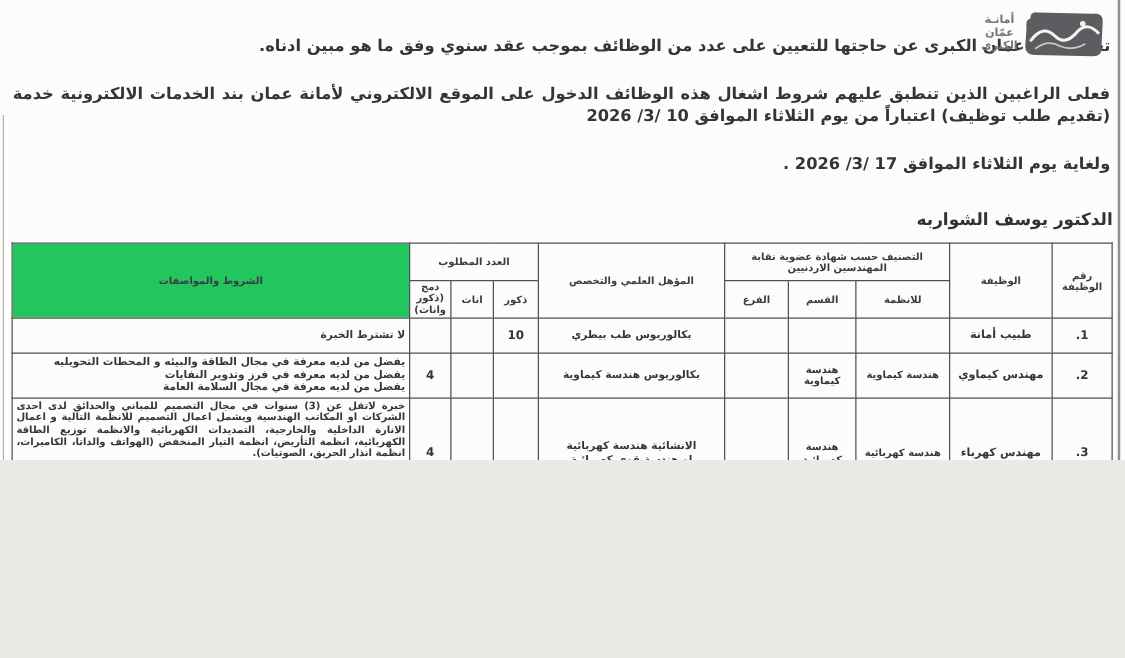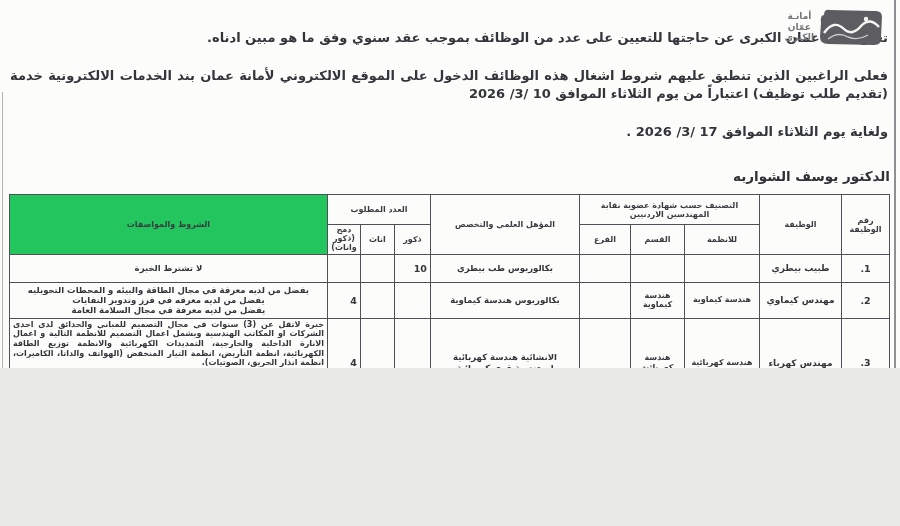--- a/index.html
+++ b/index.html
@@ -85,7 +85,7 @@
   td.qual.list { text-align:right; padding-right:14px; }
   td.cnt  { font-size:9.5px; text-align:right; }
   td.cond { font-size:8px; white-space:pre-line; line-height:1.2; padding:2px 5px; }
-  td.cond.center { text-align:center; font-size:8.5px; }
+  td.cond.center { font-size:8.5px; }
   td.cond.just   { text-align:justify; }
   td.cond.rightal{ text-align:right; }
 </style>

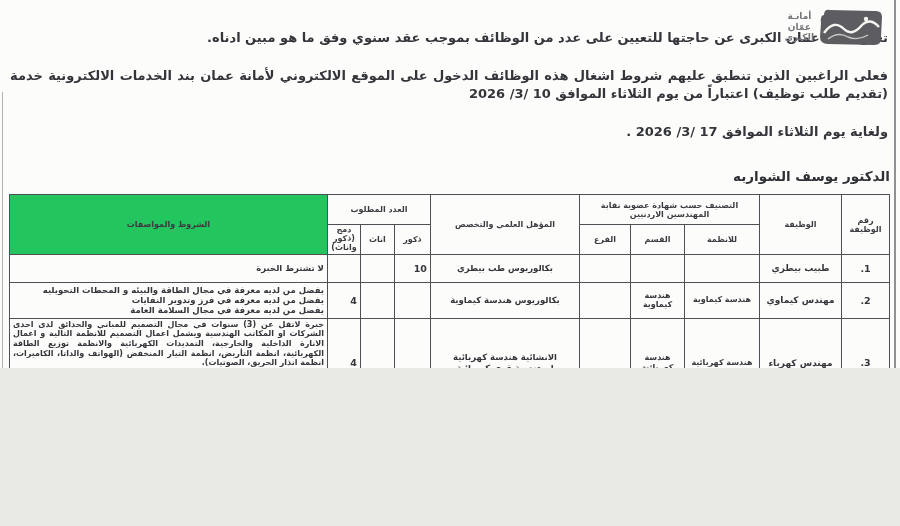--- a/index.html
+++ b/index.html
@@ -83,7 +83,7 @@
   td.cls  { font-size:8px;  text-align:center; line-height:1.2; }
   td.qual { font-size:8.5px; text-align:center; white-space:pre-line; line-height:1.3; }
   td.qual.list { text-align:right; padding-right:14px; }
-  td.cnt  { font-size:9.5px; text-align:right; }
+  td.cnt  { font-size:9.5px; text-align:center; }
   td.cond { font-size:8px; white-space:pre-line; line-height:1.2; padding:2px 5px; }
   td.cond.center { font-size:8.5px; }
   td.cond.just   { text-align:justify; }

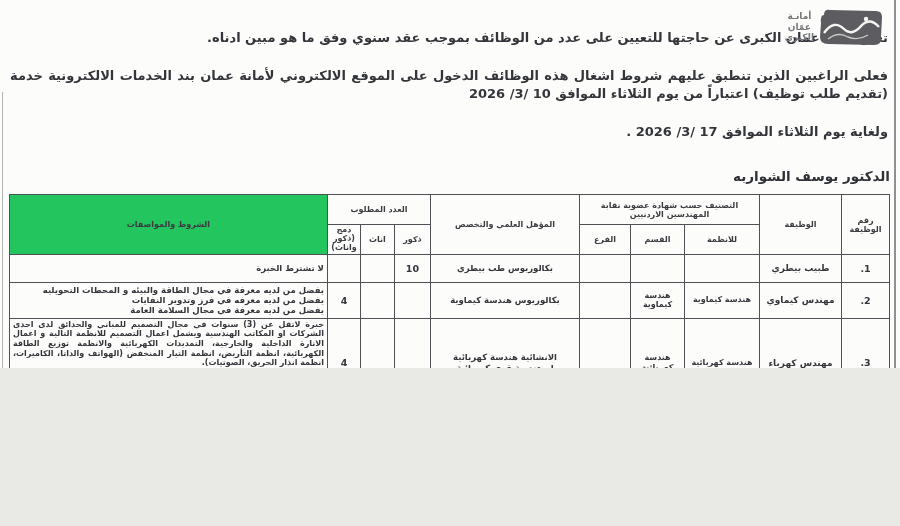--- a/index.html
+++ b/index.html
@@ -152,7 +152,7 @@
 
     <tr class="r1">
       <td class="num">1.</td>
-      <td class="job">طبيب بيطري</td>
+      <td class="job">طبيب أمانة</td>
       <td class="cls"></td>
       <td class="cls"></td>
       <td class="cls"></td>

